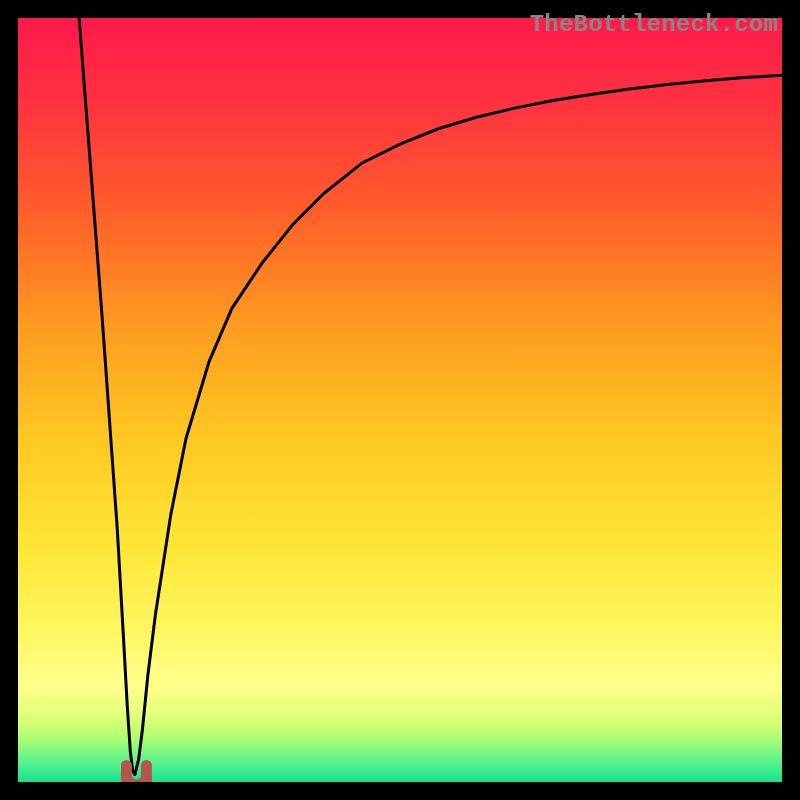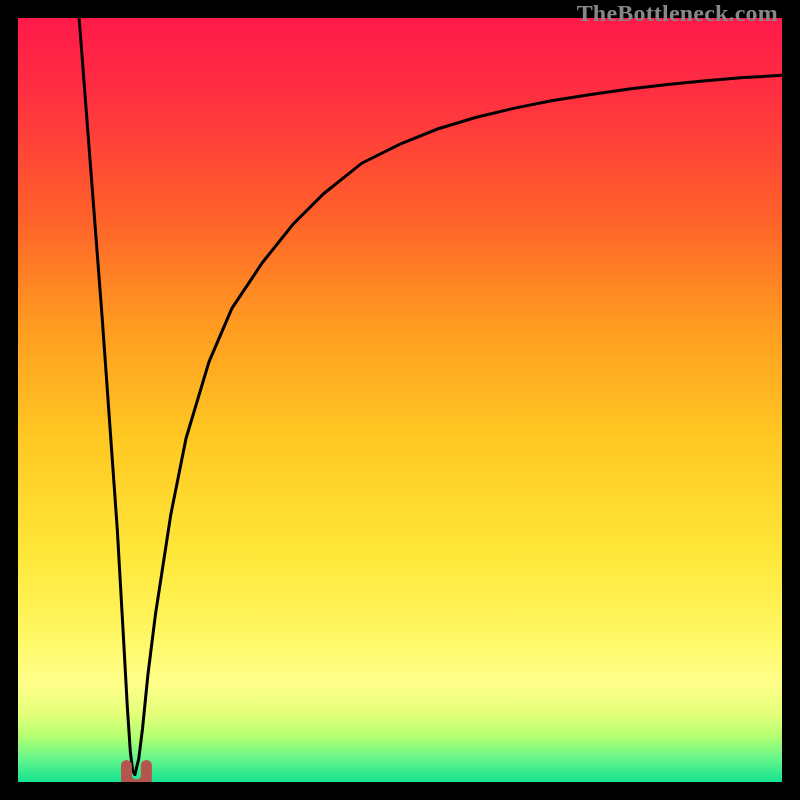--- a/index.html
+++ b/index.html
@@ -28,9 +28,9 @@
   }
   .watermark {
     position: absolute;
-    top: 0px;
+    top: 11px;
     right: 22px;
-    font-family: Liberation Serif, serif;
+    font-family: Liberation Mono, monospace;
     font-size: 24px;
     font-weight: 600;
     color: #888686;

